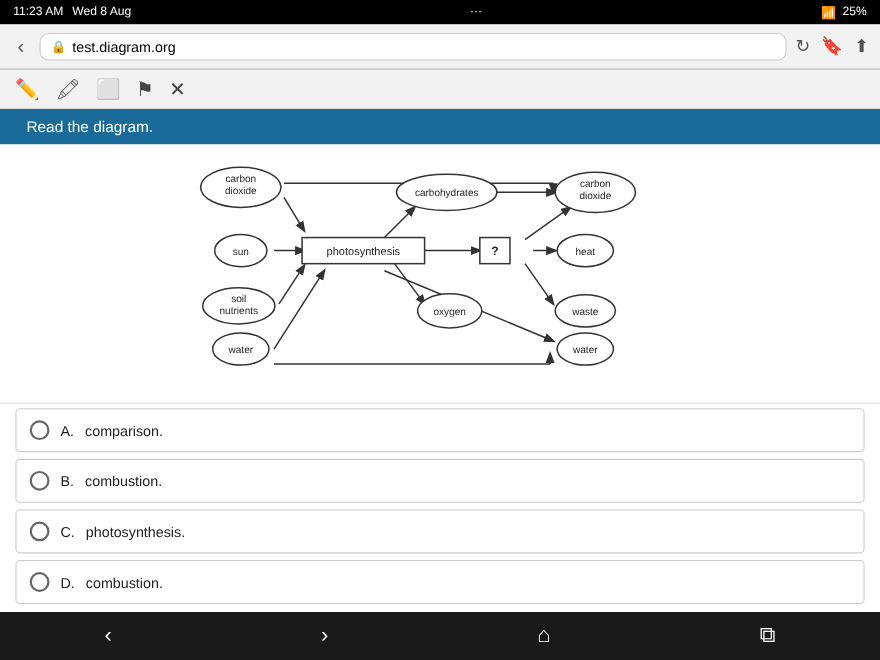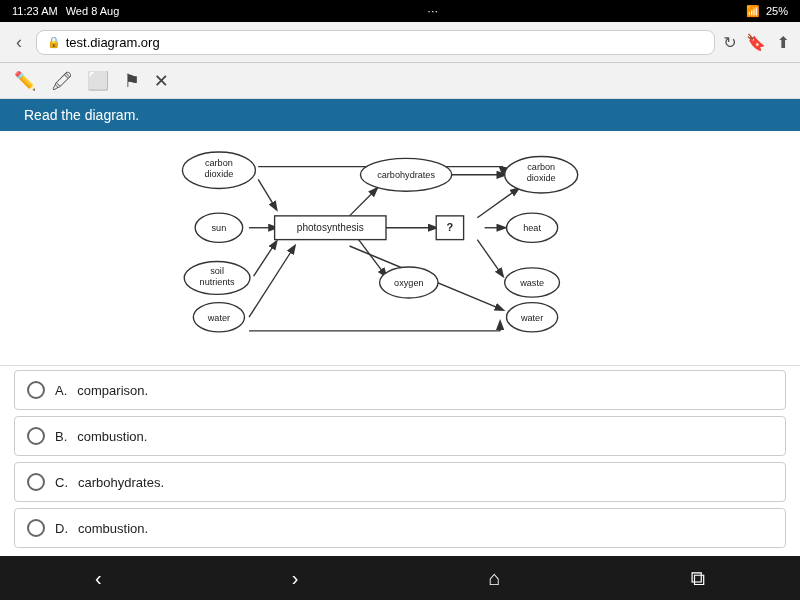--- a/index.html
+++ b/index.html
@@ -294,7 +294,7 @@
     <div class="option-item">
       <div class="radio-circle"></div>
       <span>C.</span>
-      <span>carbohydrates.</span>
+      <span>photosynthesis.</span>
     </div>
     <div class="option-item">
       <div class="radio-circle"></div>

